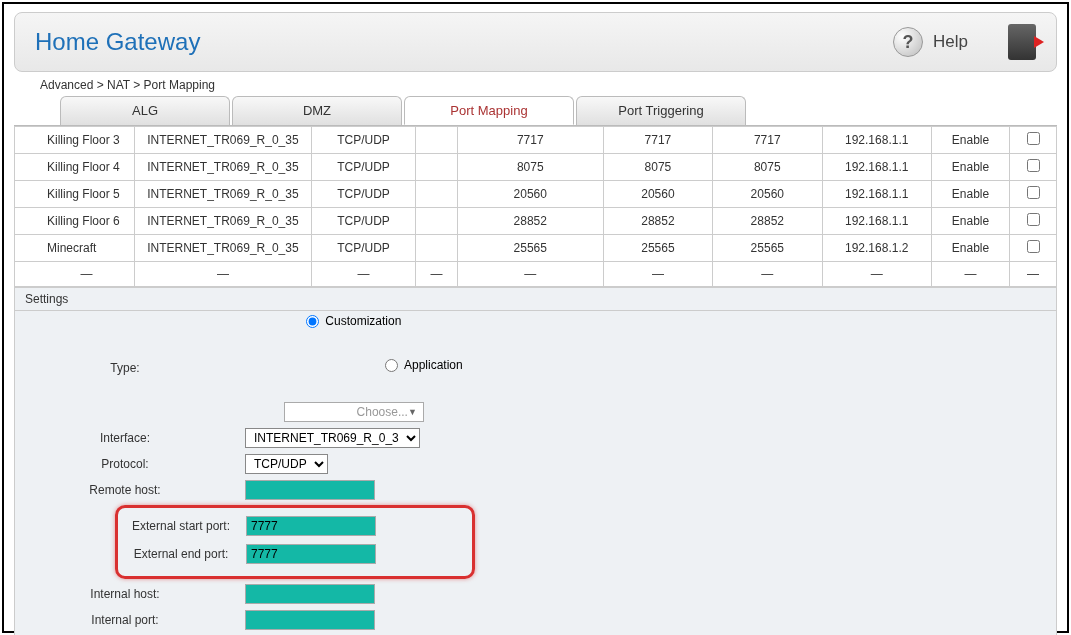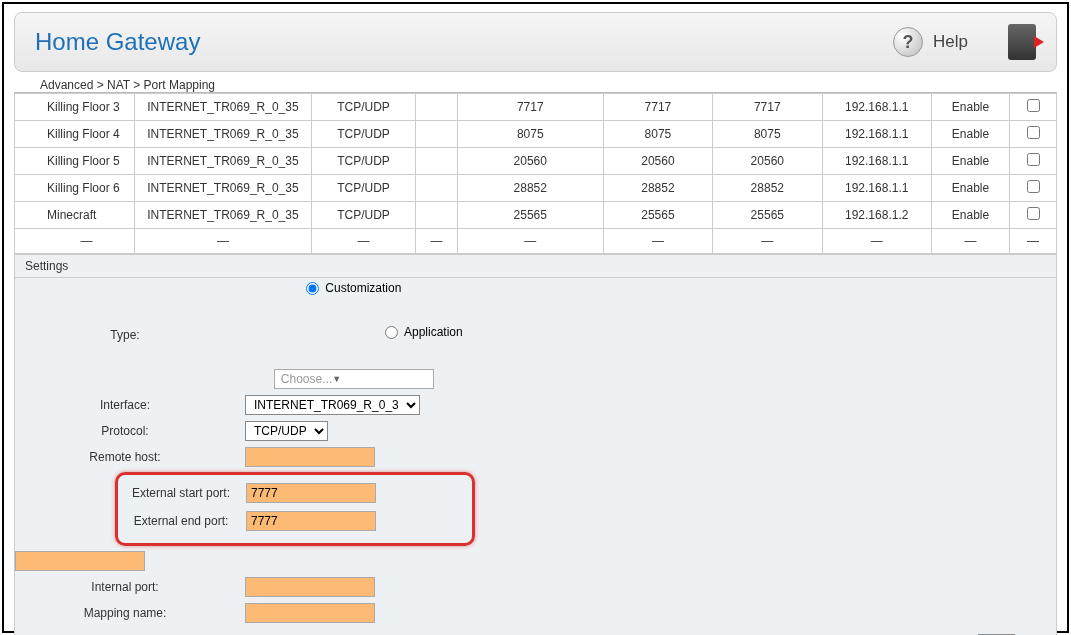--- a/index.html
+++ b/index.html
@@ -66,6 +66,12 @@
 
   <div class="breadcrumb">Advanced &gt; NAT &gt; Port Mapping</div>
 
+  <div class="tabs">
+    <div class="tab">ALG</div>
+    <div class="tab">DMZ</div>
+    <div class="tab active">Port Mapping</div>
+    <div class="tab">Port Triggering</div>
+  </div>
 
   <div class="content">
     <div class="table-wrap">

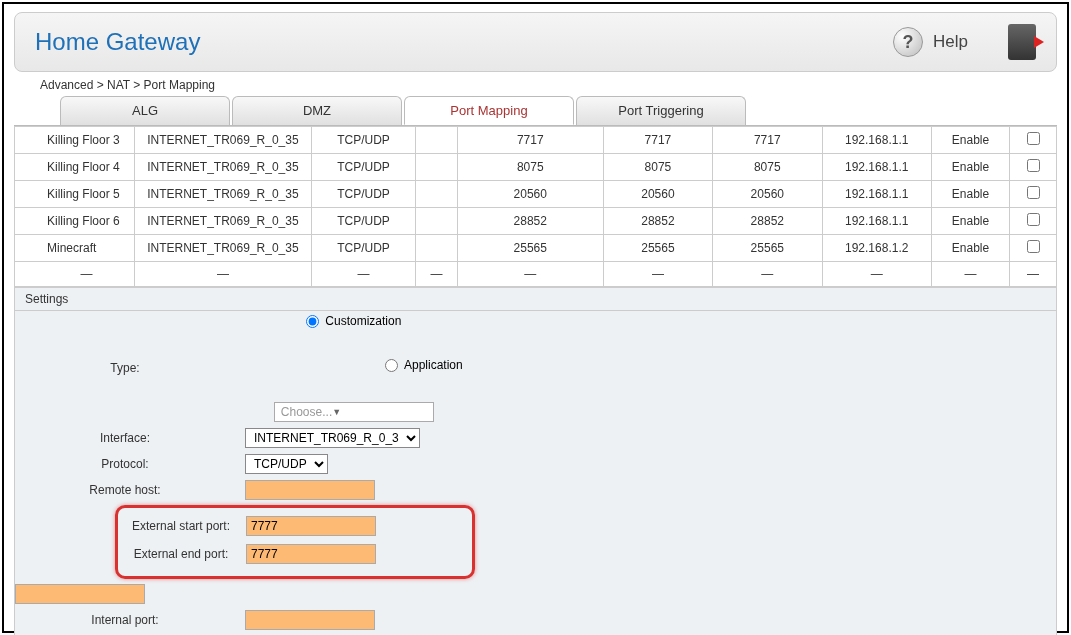--- a/index.html
+++ b/index.html
@@ -41,7 +41,7 @@
 select { border: 1px solid #888; padding: 1px 4px; height: 20px; font-size: 12px; background: #fff; }
 .radio-group { display: flex; align-items: center; gap: 30px; flex-direction: column; }
 .radio-item { display: flex; align-items: center; gap: 6px; }
-.choose-sel { color: #999; border: 1px solid #aaa; padding: 1px 6px; width: 160px; height: 20px; display: flex; align-items: center; justify-content: flex-start; background: #fff; }
+.choose-sel { color: #999; border: 1px solid #aaa; padding: 1px 6px; width: 140px; height: 20px; display: flex; align-items: center; justify-content: flex-end; background: #fff; }
 .chev { font-size: 9px; color: #666; }
 .highlight-box { border: 3px solid #d93030; border-radius: 10px; padding: 4px 8px 8px 8px; margin: 2px 0 2px 100px; width: 360px; box-shadow: 0 0 4px rgba(217,48,48,0.5); }
 .highlight-box .form-row { padding: 4px 0; }

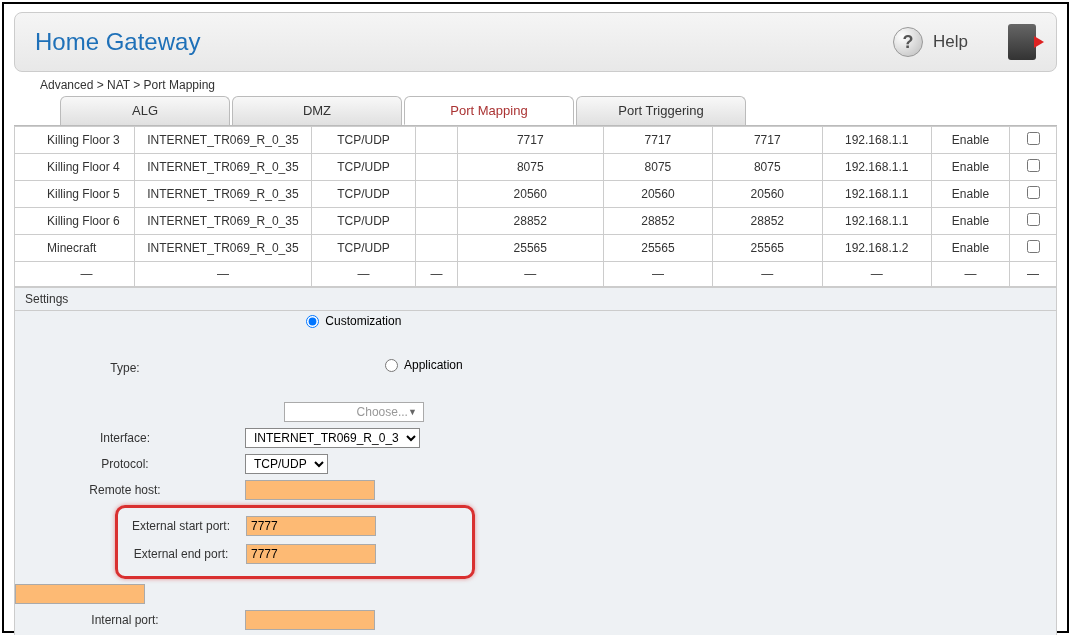--- a/index.html
+++ b/index.html
@@ -37,7 +37,7 @@
 .form-row { display: flex; align-items: center; padding: 3px 0; }
 .form-label { width: 230px; text-align: center; padding-right: 10px; font-size: 12px; color: #333; }
 .form-field { display: flex; align-items: center; gap: 8px; }
-input[type=text] { border: 1px solid #aaa; padding: 2px 4px; height: 20px; font-size: 12px; width: 130px; background: #fdba74; }
+input[type=text] { border: 1px solid #aaa; padding: 2px 4px; height: 20px; font-size: 12px; width: 130px; background: #14b8a6; }
 select { border: 1px solid #888; padding: 1px 4px; height: 20px; font-size: 12px; background: #fff; }
 .radio-group { display: flex; align-items: center; gap: 30px; flex-direction: column; }
 .radio-item { display: flex; align-items: center; gap: 6px; }

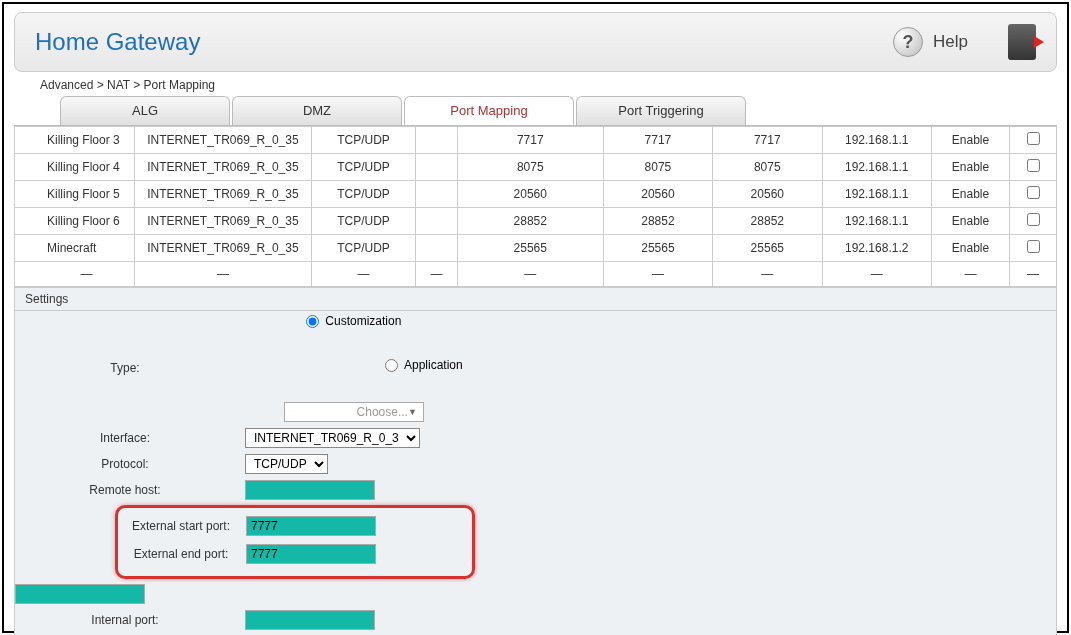--- a/index.html
+++ b/index.html
@@ -215,6 +215,7 @@
       </div>
 
       <div class="form-row">
+        <div class="form-label">Internal host:</div>
         <div class="form-field">
             <input type="text" style="">
           </div>

